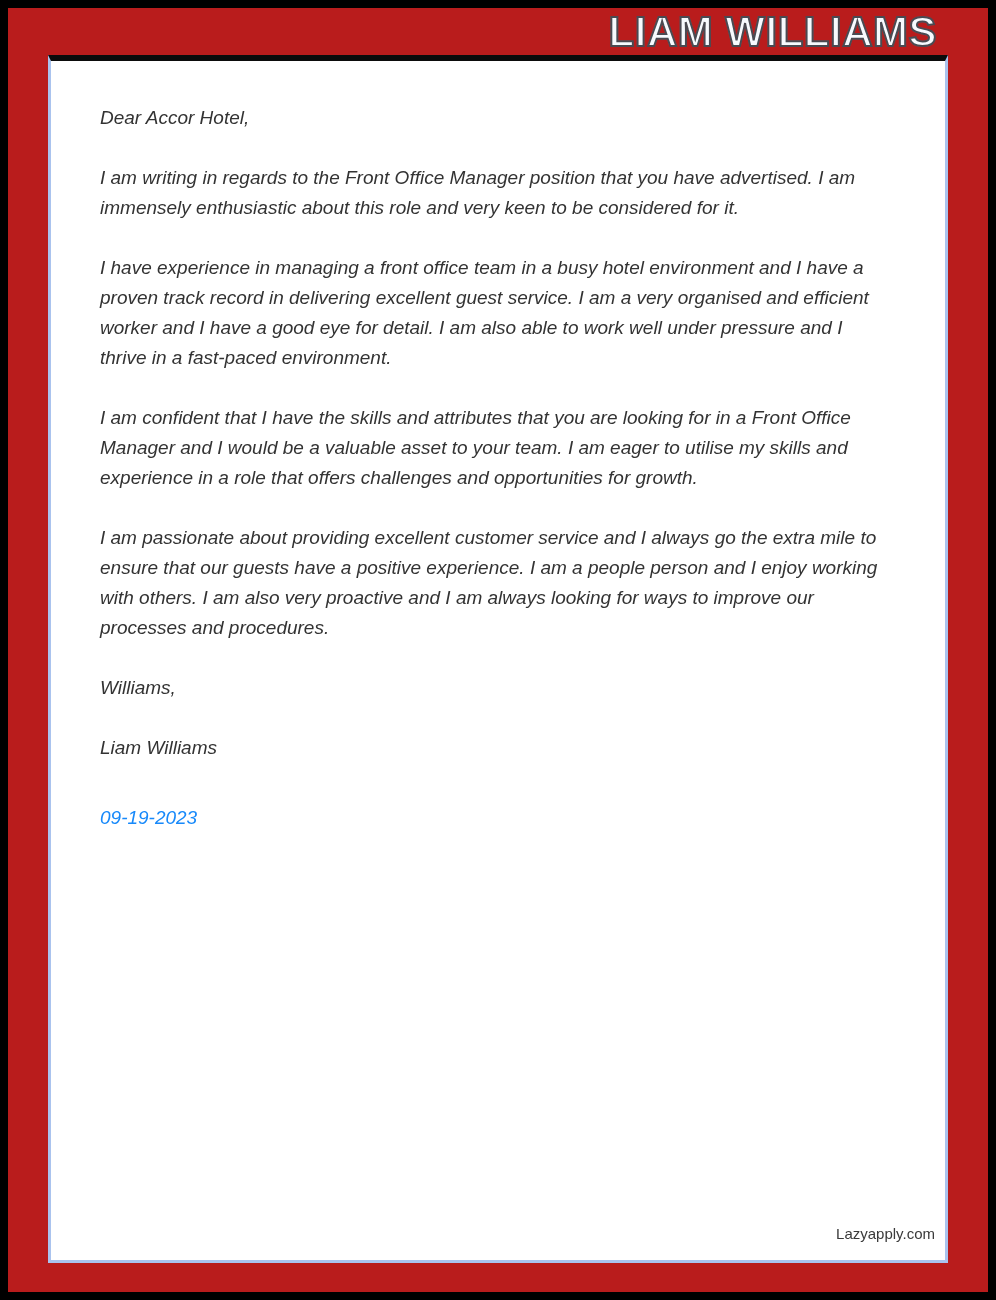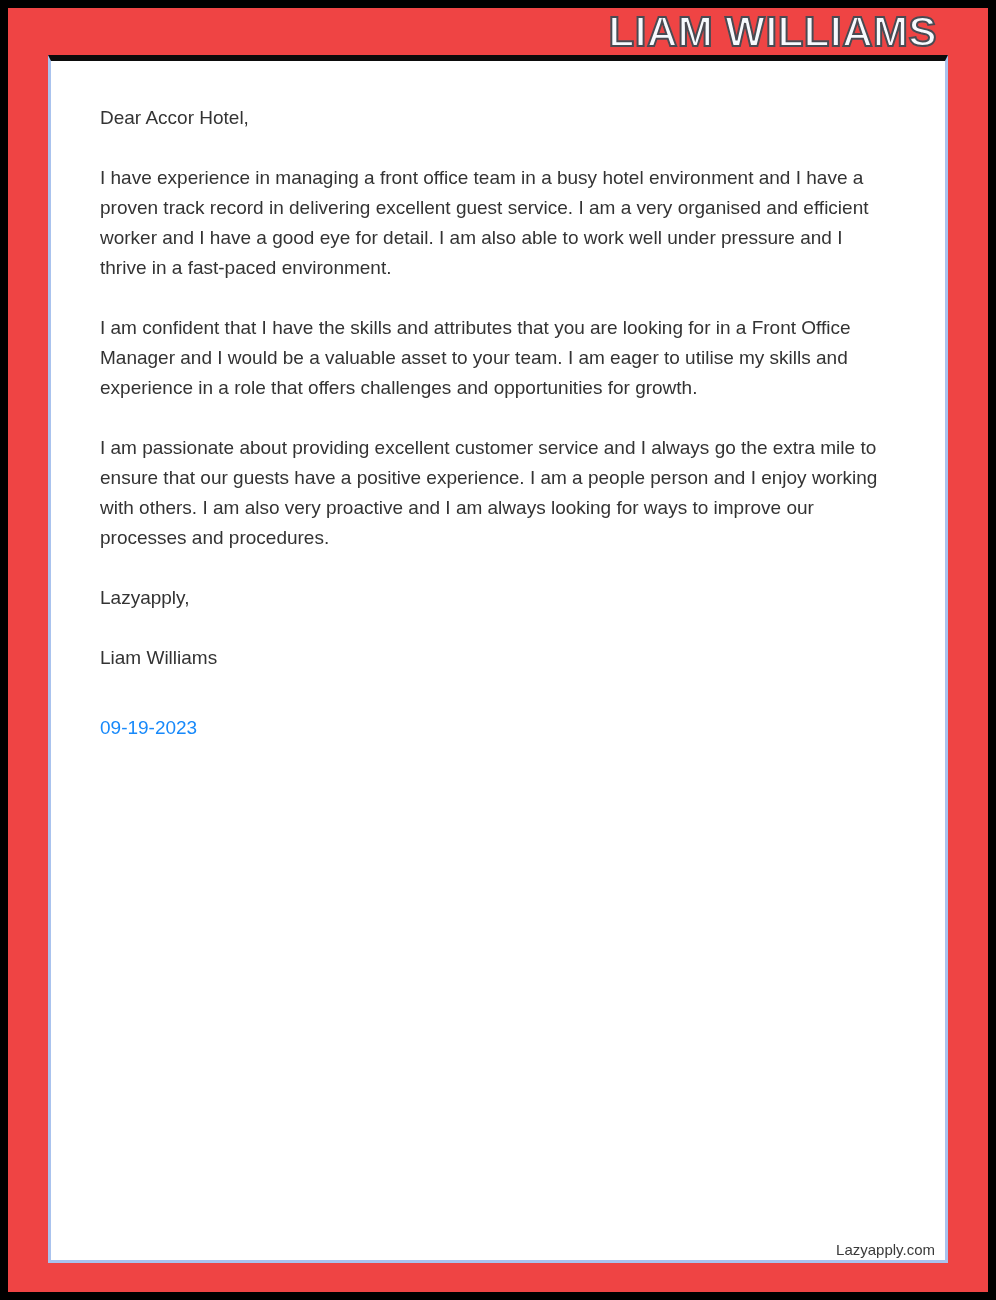--- a/index.html
+++ b/index.html
@@ -11,7 +11,7 @@
   .page {
     width: 996px;
     height: 1300px;
-    background: #ef4444;
+    background: #b91c1c;
     border: 8px solid #000000;
     position: relative;
   }

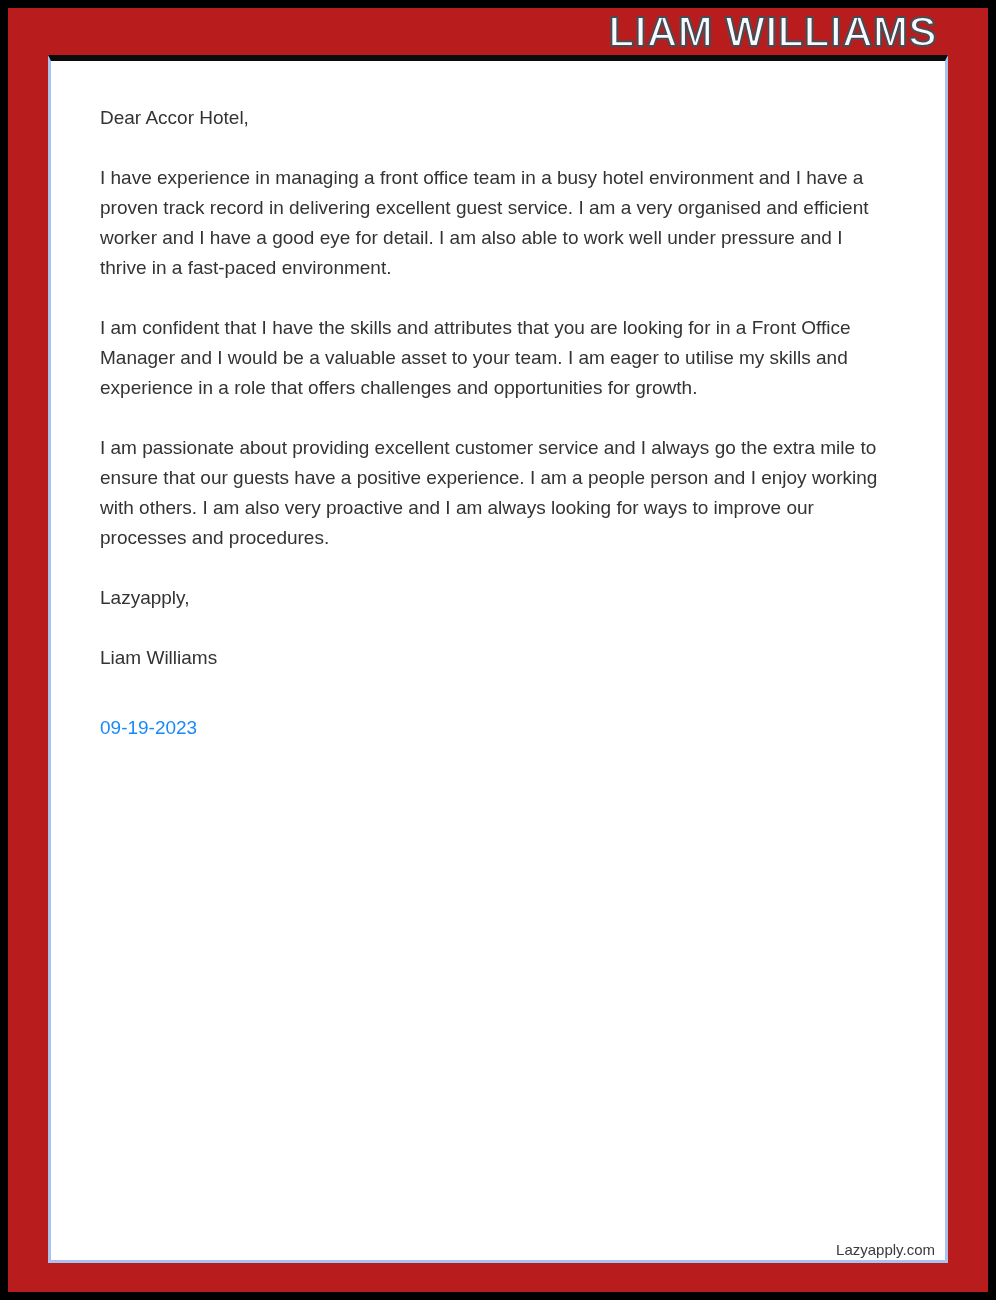--- a/index.html
+++ b/index.html
@@ -49,7 +49,7 @@
     line-height: 30px;
     font-weight: 400;
   }
-  .letter-content p { margin: 30px 0; }
+  .letter-content p { margin: 30px 0; font-style: italic; }
   .letter-content p.salutation { margin-top: 0; }
   .letter-date {
     color: #1789fa;

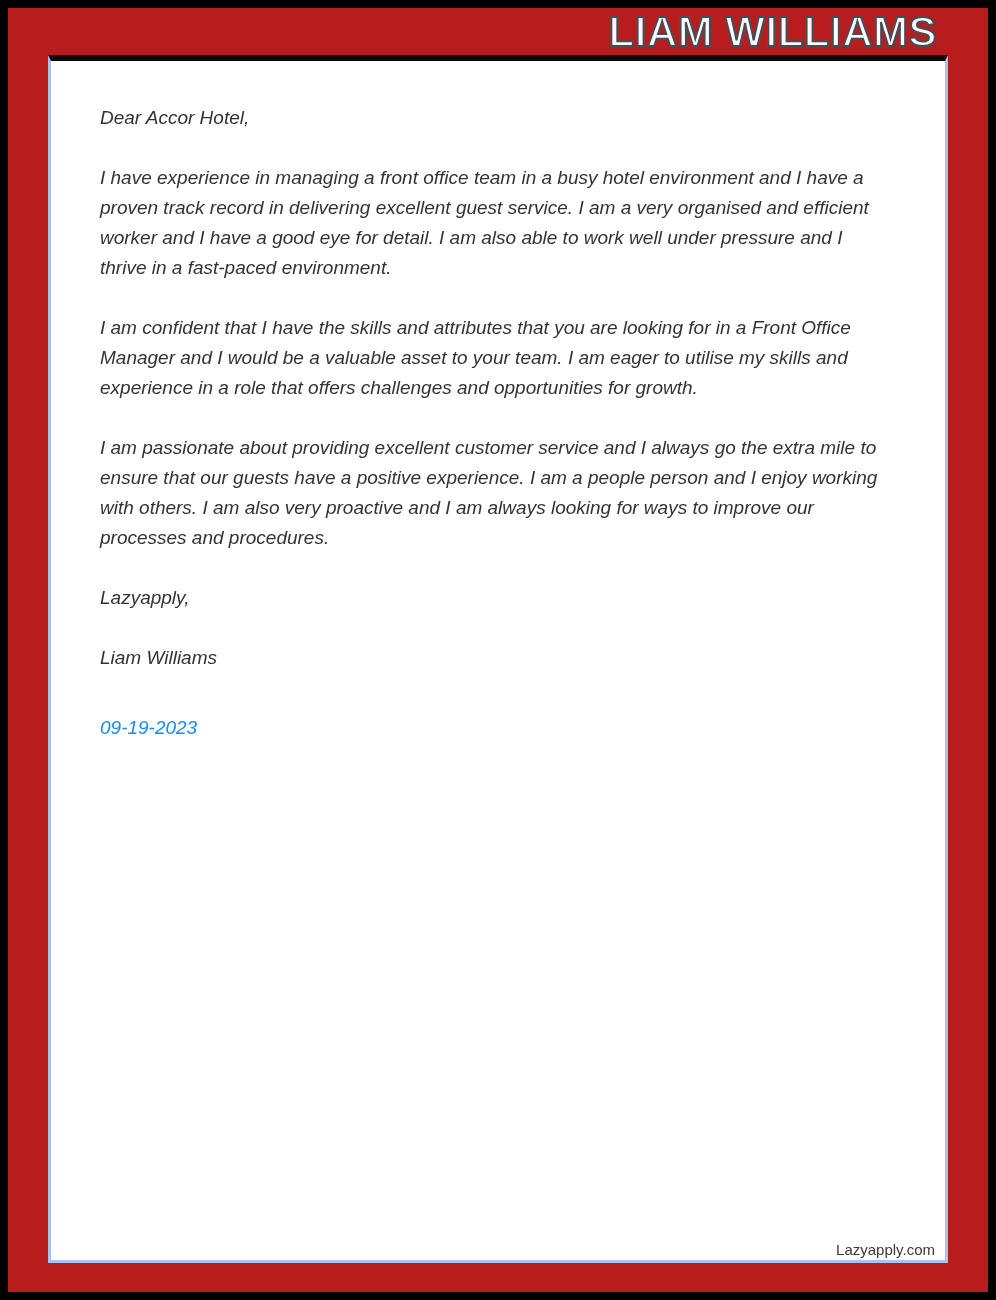--- a/index.html
+++ b/index.html
@@ -80,6 +80,7 @@
 
       <p class="salutation">Dear Accor Hotel,</p>
 
+      <p>I am writing in regards to the Front Office Manager position that you have advertised. I am immensely enthusiastic about this role and very keen to be considered for it.</p>
 
       <p>I have experience in managing a front office team in a busy hotel environment and I have a proven track record in delivering excellent guest service. I am a very organised and efficient worker and I have a good eye for detail. I am also able to work well under pressure and I thrive in a fast-paced environment.</p>
 

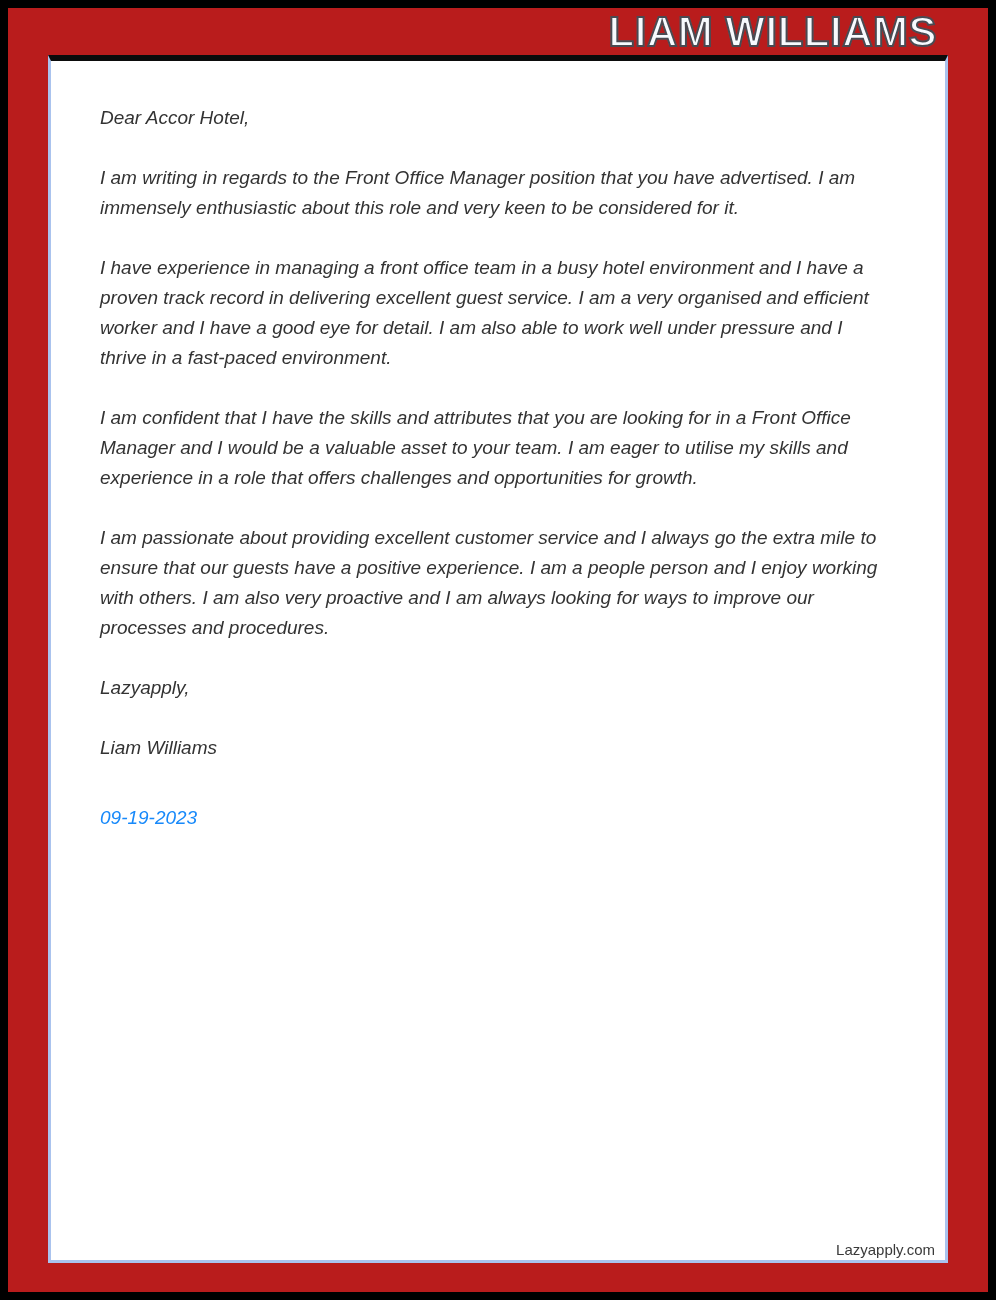--- a/index.html
+++ b/index.html
@@ -89,7 +89,7 @@
       <p>I am passionate about providing excellent customer service and I always go the extra mile to ensure that our guests have a positive experience. I am a people person and I enjoy working with others. I am also very proactive and I am always looking for ways to improve our processes and procedures.</p>
 
 
-      <p>Lazyapply,</p>
+      <p>Williams,</p>
 
       <p>Liam Williams</p>
 

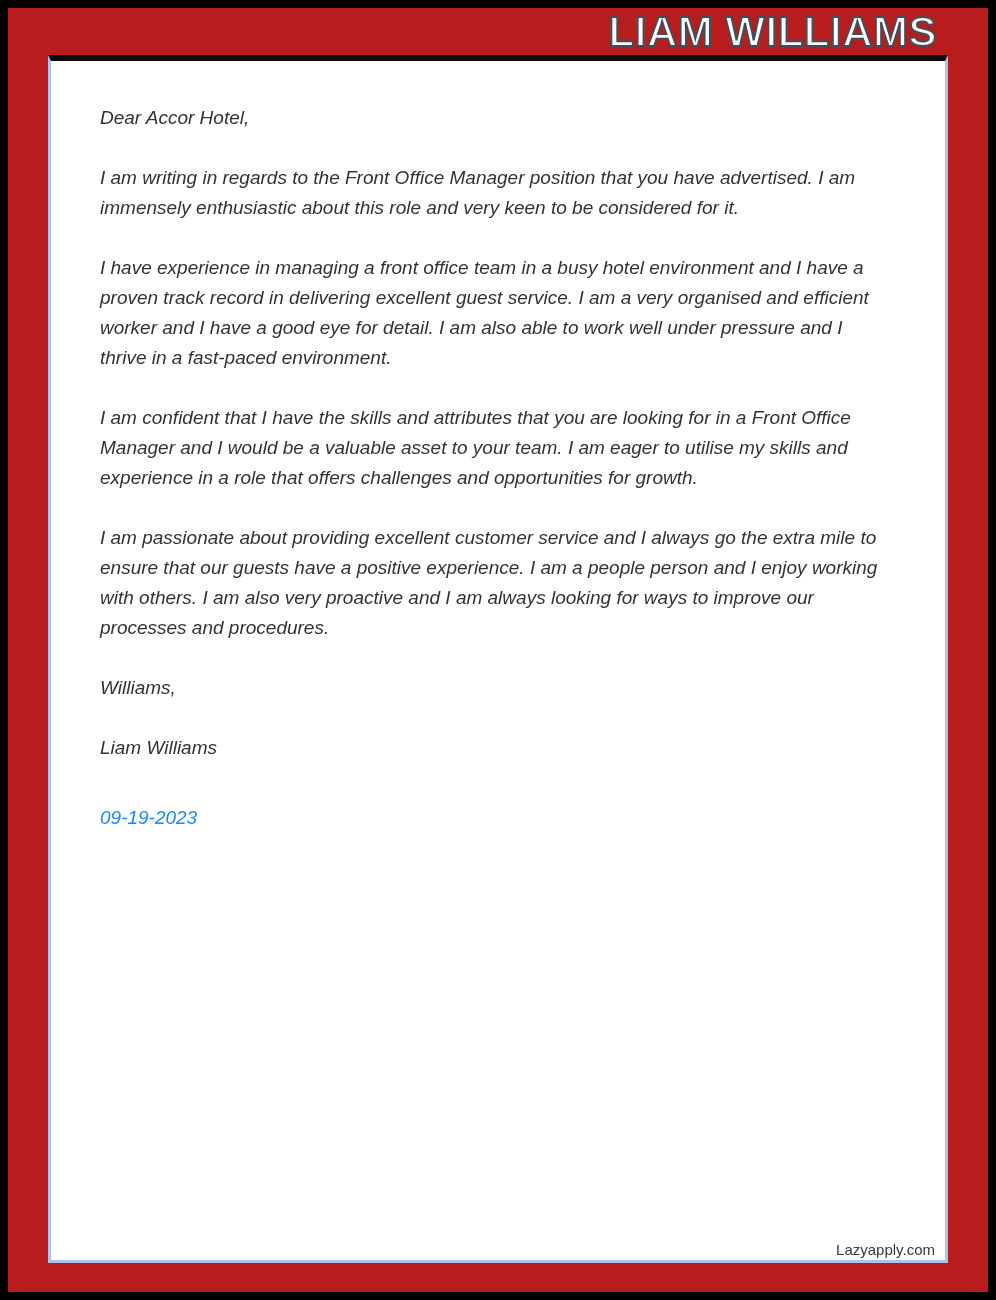--- a/index.html
+++ b/index.html
@@ -60,7 +60,7 @@
   }
   .footer {
     position: absolute;
-    bottom: 2px;
+    bottom: 18px;
     right: 10px;
     font-size: 15px;
     color: #3a3a3a;

